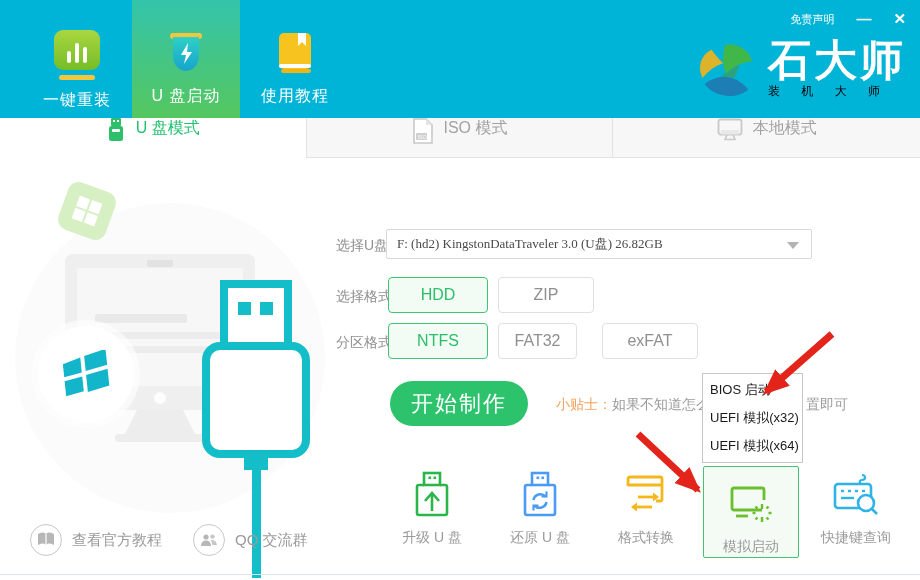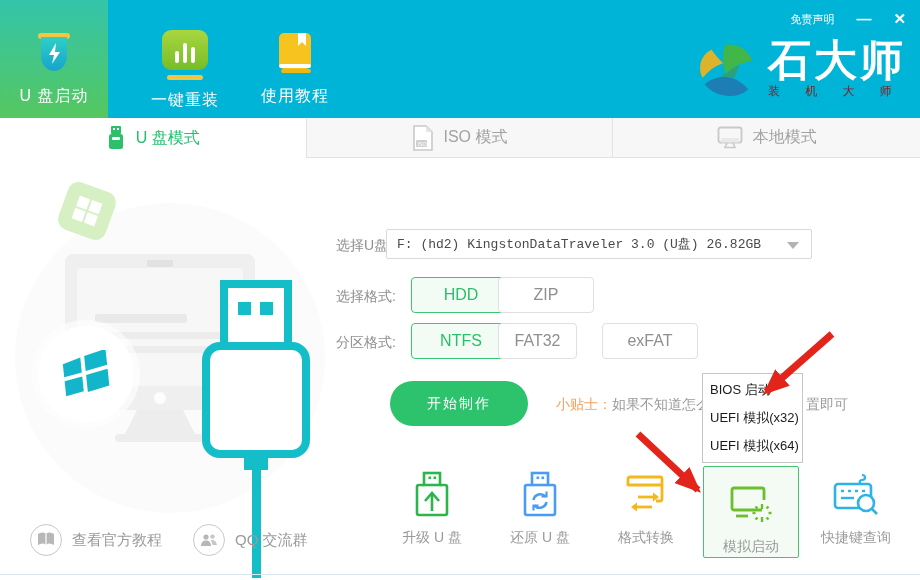--- a/index.html
+++ b/index.html
@@ -103,6 +103,15 @@
 
   <div class="header">
     <div class="top-tabs">
+      <div class="top-tab first">
+        <div class="icon-chart">
+            <i class="b1"></i>
+            <i class="b2"></i>
+            <i class="b3"></i>
+          </div>
+        <div class="chart-underline"></div>
+        <div class="lbl">一键重装</div>
+      </div>
       <div class="top-tab active">
         <svg width="46" height="46" viewBox="0 0 46 46">
           <defs>
@@ -117,15 +126,6 @@
         </svg>
         <div class="lbl">U 盘启动</div>
       </div>
-      <div class="top-tab first">
-        <div class="icon-chart">
-            <i class="b1"></i>
-            <i class="b2"></i>
-            <i class="b3"></i>
-          </div>
-        <div class="chart-underline"></div>
-        <div class="lbl">一键重装</div>
-      </div>
       <div class="top-tab">
         <svg width="46" height="46" viewBox="0 0 46 46">
           <rect x="7" y="3" width="32" height="36" rx="5" fill="#f7c41f"></rect>

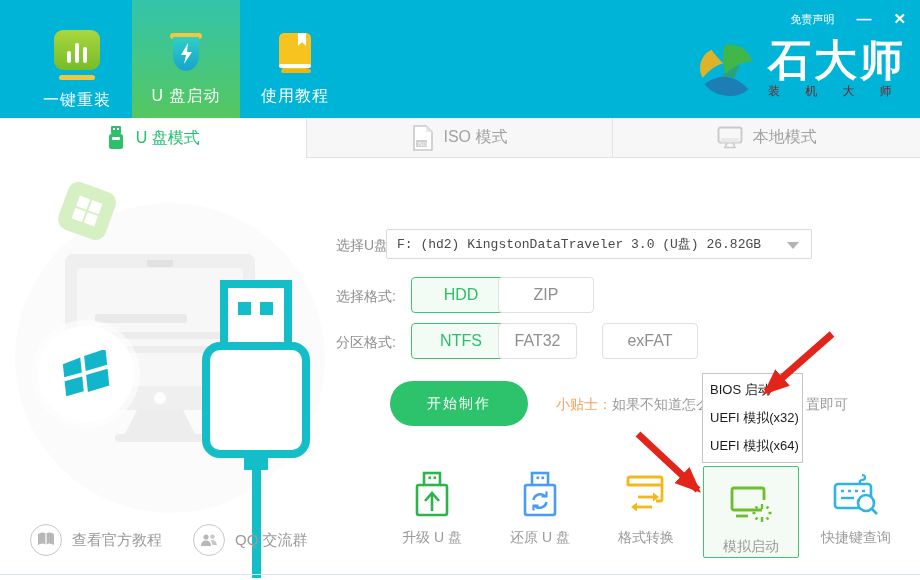--- a/index.html
+++ b/index.html
@@ -92,7 +92,7 @@
 
   .logo { position:absolute; right:14px; top:42px; display:flex; align-items:flex-start; gap:10px; }
   .logo-txt .nm { color:#fff; font-size:43px; font-weight:bold; letter-spacing:3px; line-height:36px; }
-  .logo-txt .sub { color:#7f1d1d; font-size:12px; letter-spacing:9px; margin-top:5px;font-family:Liberation Mono, monospace; }
+  .logo-txt .sub { color:#000000; font-size:12px; letter-spacing:9px; margin-top:5px; }
 
   .arrows { position:absolute; left:0; top:0; width:920px; height:580px; z-index:30; pointer-events:none; }
 </style>

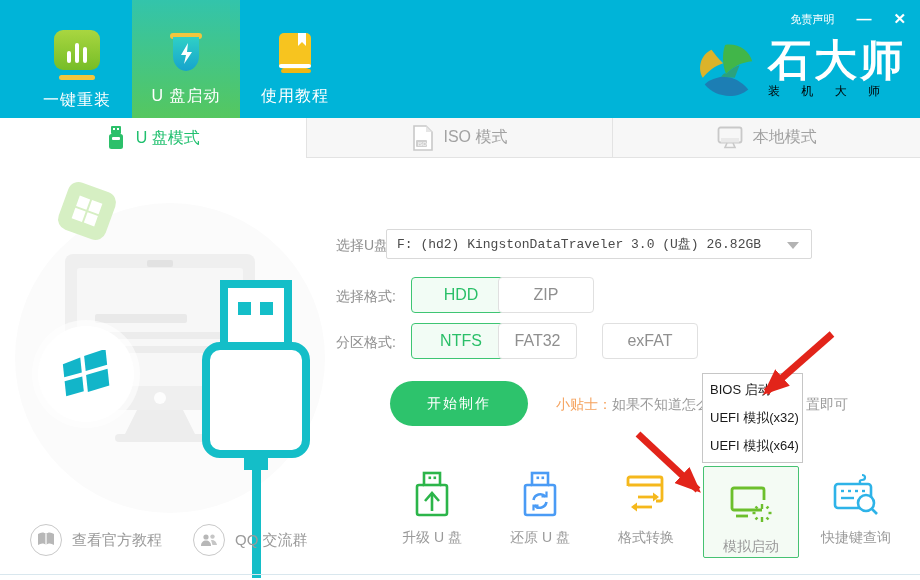--- a/index.html
+++ b/index.html
@@ -30,7 +30,7 @@
 
   
   .mode-tabs { position:absolute; left:0; top:118px; width:920px; height:40px; display:flex; }
-  .mode-tab { width:306.7px; height:40px; display:flex; align-items:center; justify-content:center; gap:10px;
+  .mode-tab { width:306.7px; height:40px; display:flex; align-items:flex-start; justify-content:center; gap:10px;
               background:#f7f7f7; border-bottom:1px solid #e3e3e3; border-right:1px solid #e3e3e3;
               color:#a2a2a2; font-size:16px; cursor:pointer; }
   .mode-tab:last-child { border-right:none; }

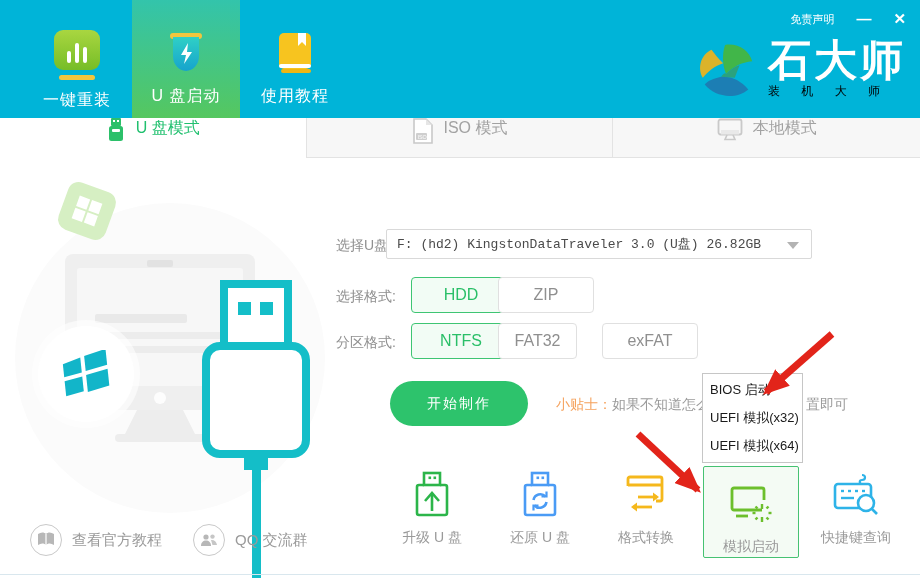--- a/index.html
+++ b/index.html
@@ -41,7 +41,7 @@
   .usb-select { position:absolute; left:386px; top:229px; width:426px; height:30px; background:#fff;
                 border:1px solid #d9d9d9; border-radius:2px; display:flex; align-items:center;
                 padding:0 28px 0 10px; cursor:pointer; }
-  .usb-select .val { font-family:Liberation Mono, monospace; font-size:13px; color:#4a4a4a; white-space:nowrap;
+  .usb-select .val { font-family:Liberation Serif, serif; font-size:13px; color:#4a4a4a; white-space:nowrap;
                      overflow:hidden; }
   .caret { position:absolute; right:12px; top:12px; width:0; height:0;
            border-left:6px solid transparent; border-right:6px solid transparent; border-top:7px solid #b3b3b3; }

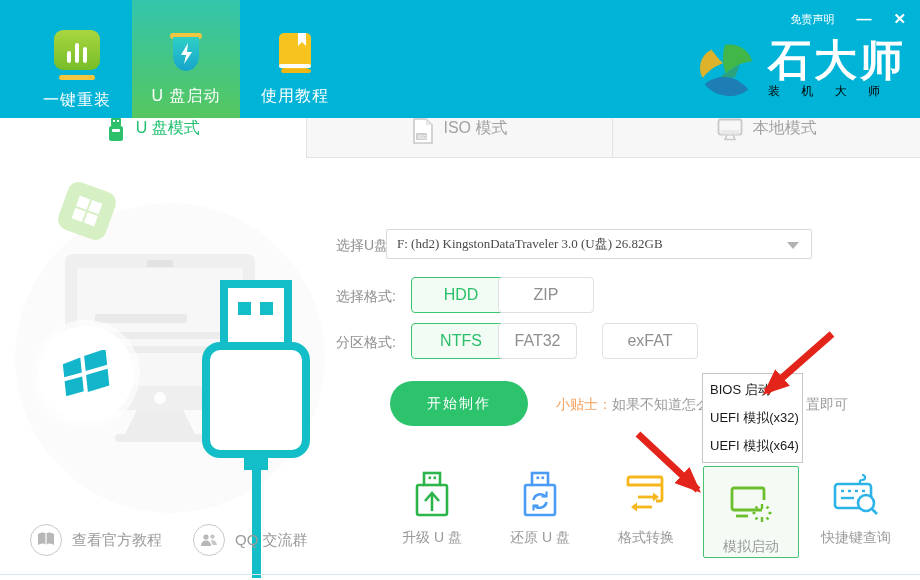--- a/index.html
+++ b/index.html
@@ -48,7 +48,7 @@
 
   .opt-btn { position:absolute; height:36px; border:1px solid #e0e0e0; border-radius:4px; background:#fff;
              color:#8f8f8f; font-size:16px; display:flex; align-items:center; justify-content:center; cursor:pointer; }
-  .opt-btn.sel { border-color:#3ec573; background:#f2fcf5; color:#2abf68;margin-left:23px; }
+  .opt-btn.sel { border-color:#3ec573; background:#f2fcf5; color:#2abf68; }
 
   .start-btn { position:absolute; left:390px; top:381px; width:138px; height:45px; border-radius:23px;
                background:var(--accent_green,#2dc36c); color:#fff; font-size:14px; letter-spacing:2px;

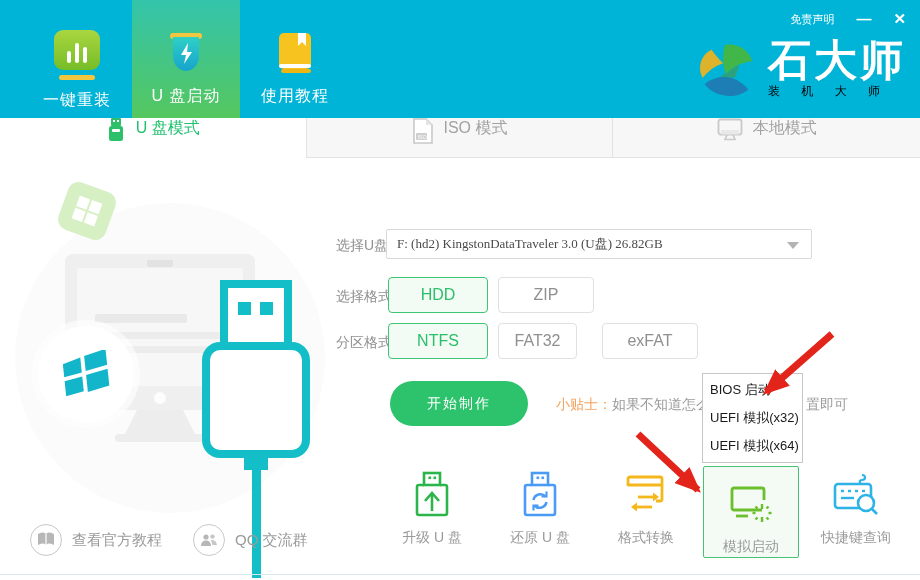--- a/index.html
+++ b/index.html
@@ -51,7 +51,7 @@
   .opt-btn.sel { border-color:#3ec573; background:#f2fcf5; color:#2abf68; }
 
   .start-btn { position:absolute; left:390px; top:381px; width:138px; height:45px; border-radius:23px;
-               background:var(--accent_green,#2dc36c); color:#fff; font-size:14px; letter-spacing:2px;
+               background:var(--accent_green,#2dc36c); color:#fff; font-size:22px; letter-spacing:2px;
                display:flex; align-items:center; justify-content:center; cursor:pointer; border:none; }
 
   .tip { position:absolute; left:556px; top:396px; font-size:14px; color:#9b9b9b; white-space:nowrap;

